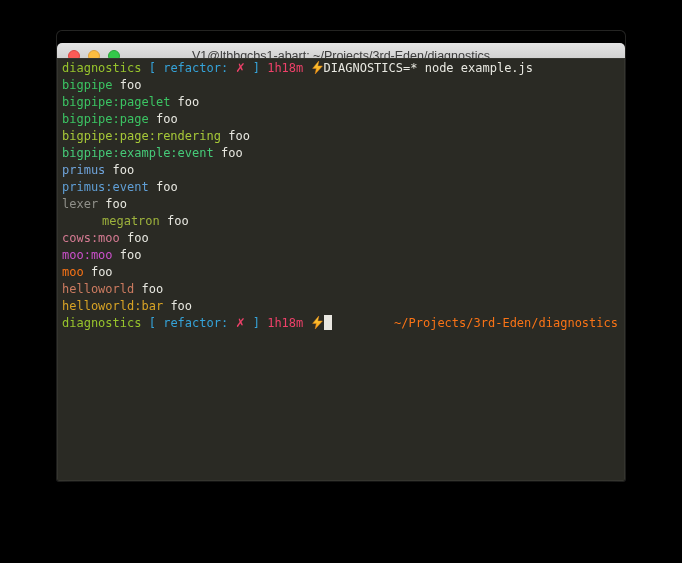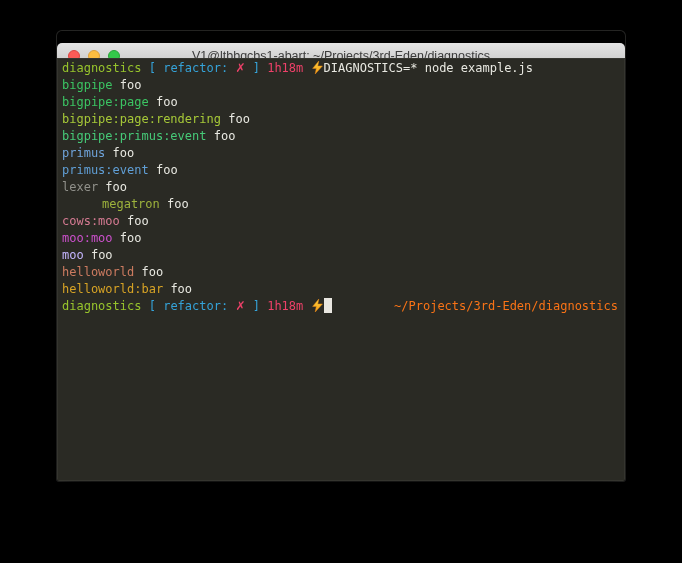--- a/index.html
+++ b/index.html
@@ -110,6 +110,7 @@
               <polygon points="6.8,0 0.6,7.4 4.3,7.4 3.2,13 10.4,5 5.8,5" fill="url(#boltg)" stroke="#e8891a" stroke-width="0.5"></polygon>
             </svg></span><span style="color: rgb(232, 232, 225);">DIAGNOSTICS=* node example.js</span></div>
         <div class="term-line"><span style="color: rgb(59, 196, 99);">bigpipe</span><span style="color: rgb(232, 232, 225);"> foo</span></div>
+        <div class="term-line"><span style="color: rgb(59, 196, 99);">bigpipe:pagelet</span><span style="color: rgb(232, 232, 225);"> foo</span></div>
         <div class="term-line"><span style="color: rgb(59, 196, 99);">bigpipe:page</span><span style="color: rgb(232, 232, 225);"> foo</span></div>
         <div class="term-line"><span style="color: rgb(166, 200, 56);">bigpipe:page:rendering</span><span style="color: rgb(232, 232, 225);"> foo</span></div>
         <div class="term-line"><span style="color: rgb(70, 202, 120);">bigpipe:primus:event</span><span style="color: rgb(232, 232, 225);"> foo</span></div>

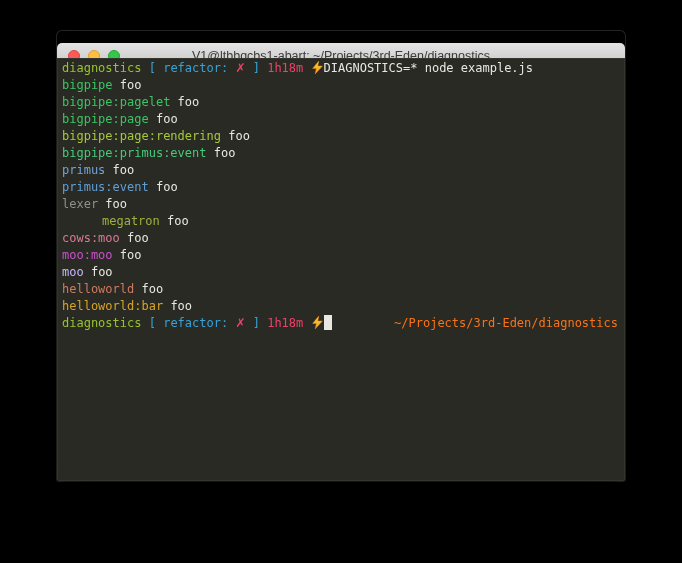--- a/index.html
+++ b/index.html
@@ -113,7 +113,7 @@
         <div class="term-line"><span style="color: rgb(59, 196, 99);">bigpipe:pagelet</span><span style="color: rgb(232, 232, 225);"> foo</span></div>
         <div class="term-line"><span style="color: rgb(59, 196, 99);">bigpipe:page</span><span style="color: rgb(232, 232, 225);"> foo</span></div>
         <div class="term-line"><span style="color: rgb(166, 200, 56);">bigpipe:page:rendering</span><span style="color: rgb(232, 232, 225);"> foo</span></div>
-        <div class="term-line"><span style="color: rgb(70, 202, 120);">bigpipe:primus:event</span><span style="color: rgb(232, 232, 225);"> foo</span></div>
+        <div class="term-line"><span style="color: rgb(70, 202, 120);">bigpipe:example:event</span><span style="color: rgb(232, 232, 225);"> foo</span></div>
         <div class="term-line"><span style="color: rgb(111, 163, 218);">primus</span><span style="color: rgb(232, 232, 225);"> foo</span></div>
         <div class="term-line"><span style="color: rgb(96, 159, 214);">primus:event</span><span style="color: rgb(232, 232, 225);"> foo</span></div>
         <div class="term-line"><span style="color: rgb(144, 144, 138);">lexer</span><span style="color: rgb(232, 232, 225);"> foo</span></div>

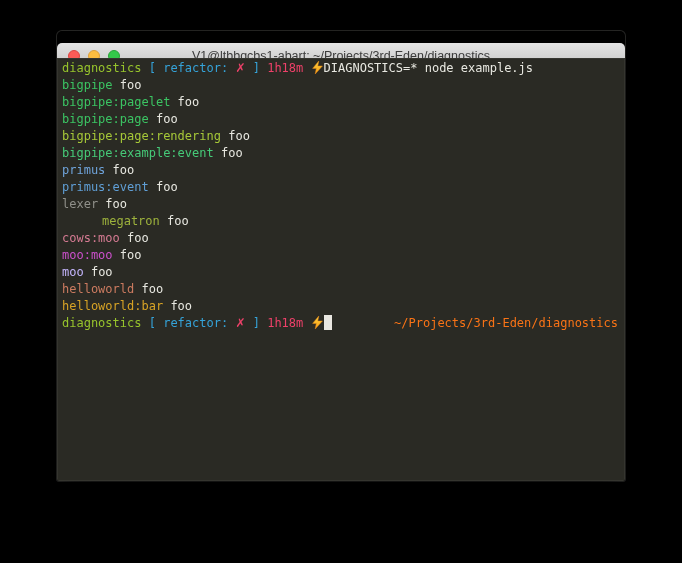--- a/index.html
+++ b/index.html
@@ -120,7 +120,7 @@
         <div class="term-line"><span style="color: rgb(157, 178, 60); margin-left: 40px;">megatron</span><span style="color: rgb(232, 232, 225);"> foo</span></div>
         <div class="term-line"><span style="color: rgb(214, 123, 147); text-align: center;">cows:moo</span><span style="color: rgb(232, 232, 225);"> foo</span></div>
         <div class="term-line"><span style="color: rgb(204, 80, 204);">moo:moo</span><span style="color: rgb(232, 232, 225);"> foo</span></div>
-        <div class="term-line"><span style="color: #c4b5fd;">moo</span><span style="color: rgb(232, 232, 225);"> foo</span></div>
+        <div class="term-line"><span style="color: #f97316;">moo</span><span style="color: rgb(232, 232, 225);"> foo</span></div>
         <div class="term-line"><span style="color: rgb(204, 123, 96);">helloworld</span><span style="color: rgb(232, 232, 225);"> foo</span></div>
         <div class="term-line"><span style="color: rgb(215, 163, 37); margin-top: 8px;">helloworld:bar</span><span style="color: rgb(232, 232, 225);"> foo</span></div>
         <div class="term-line"><span style="color: rgb(151, 196, 44);">diagnostics</span><span style="color: rgb(232, 232, 225);"> </span><span style="color: rgb(53, 163, 217);">[ refactor: </span><span class="sans-glyph" style="color: rgb(238, 65, 105);">✗</span><span style="color: rgb(53, 163, 217);"> ]</span><span style="color: rgb(232, 232, 225);"> </span><span style="color: rgb(238, 65, 105);">1h18m</span><span style="color: rgb(232, 232, 225);"> </span><span class="bolt"><svg width="11" height="13" viewBox="0 0 11 13">

